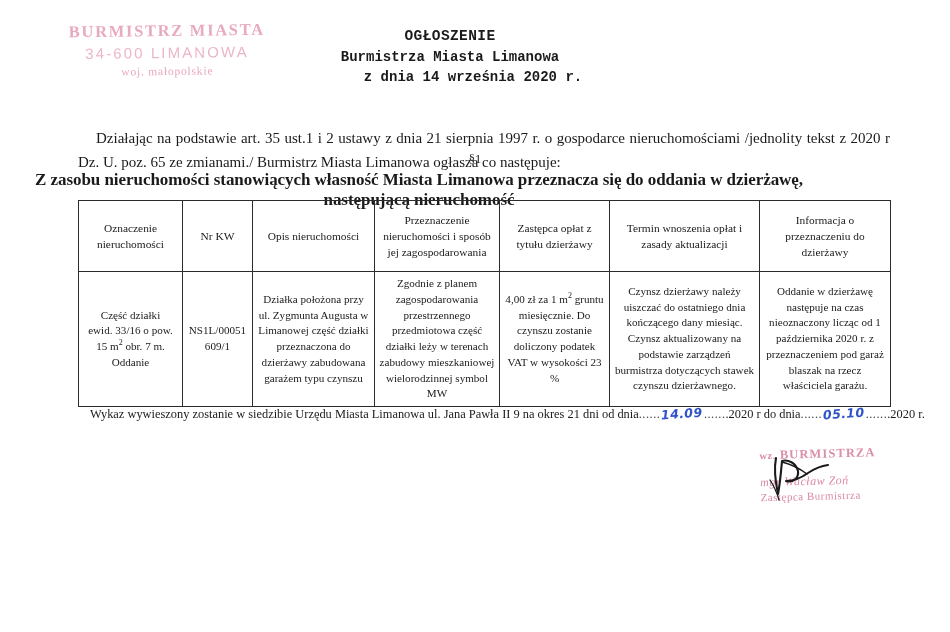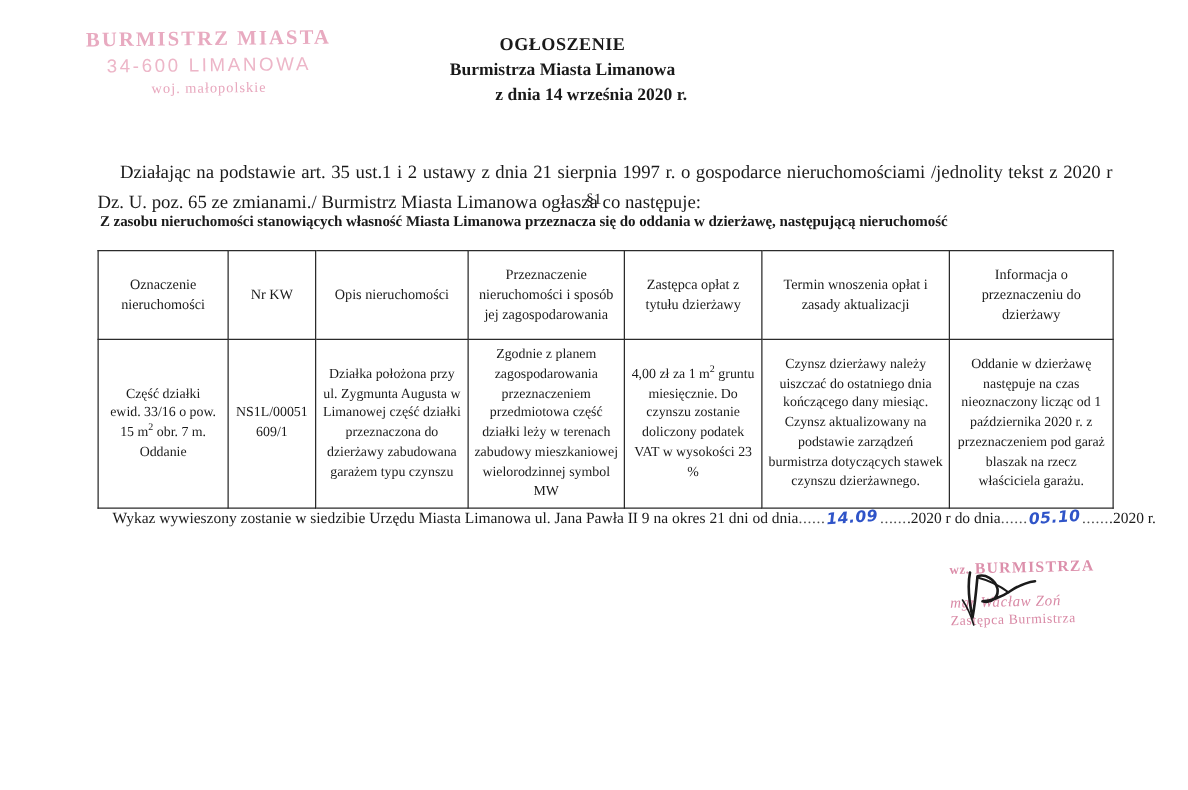--- a/index.html
+++ b/index.html
@@ -61,6 +61,7 @@
     top: 26px;
     width: 900px;
     text-align: center;
+    font-family: Liberation Mono, monospace;
   }
   .title-block .t-main {
     font-size: 14.5px;

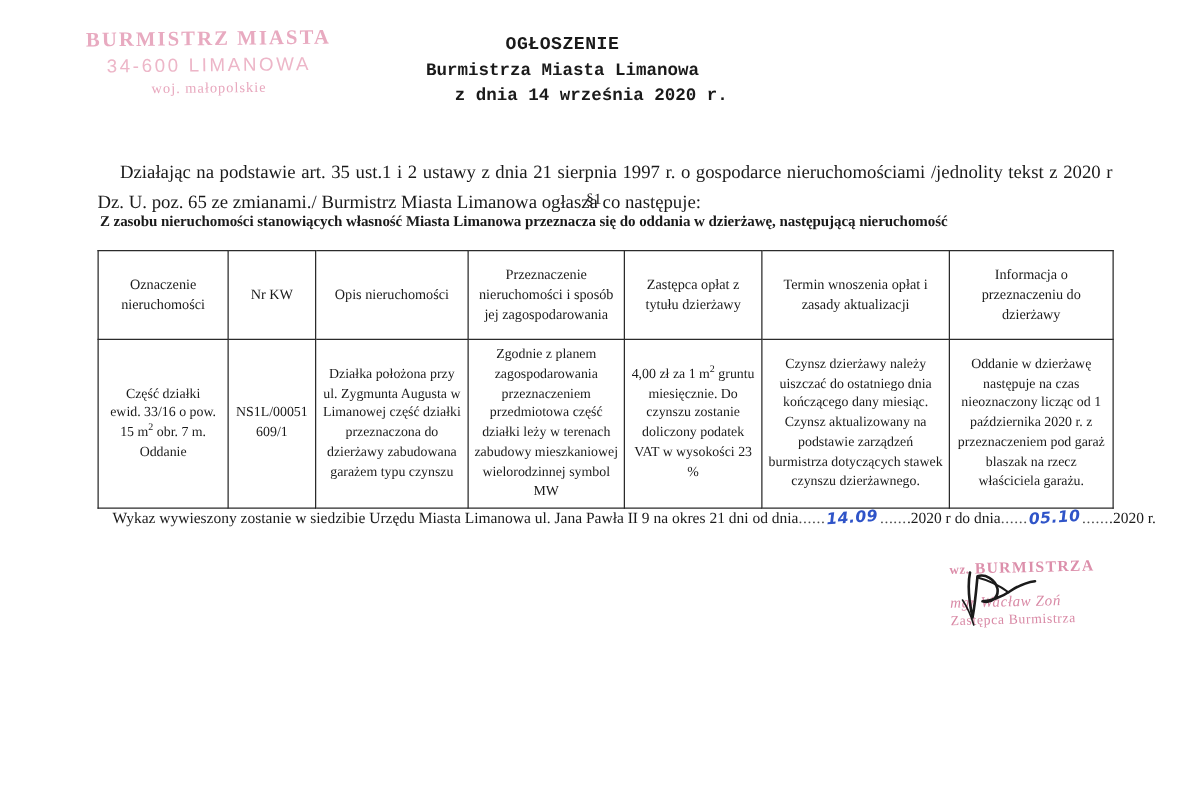--- a/index.html
+++ b/index.html
@@ -114,7 +114,7 @@
     top: 170px;
     width: 838px;
     text-align: center;
-    font-size: 12px;
+    font-size: 17px;
     font-weight: bold;
     letter-spacing: -0.05px;
   }

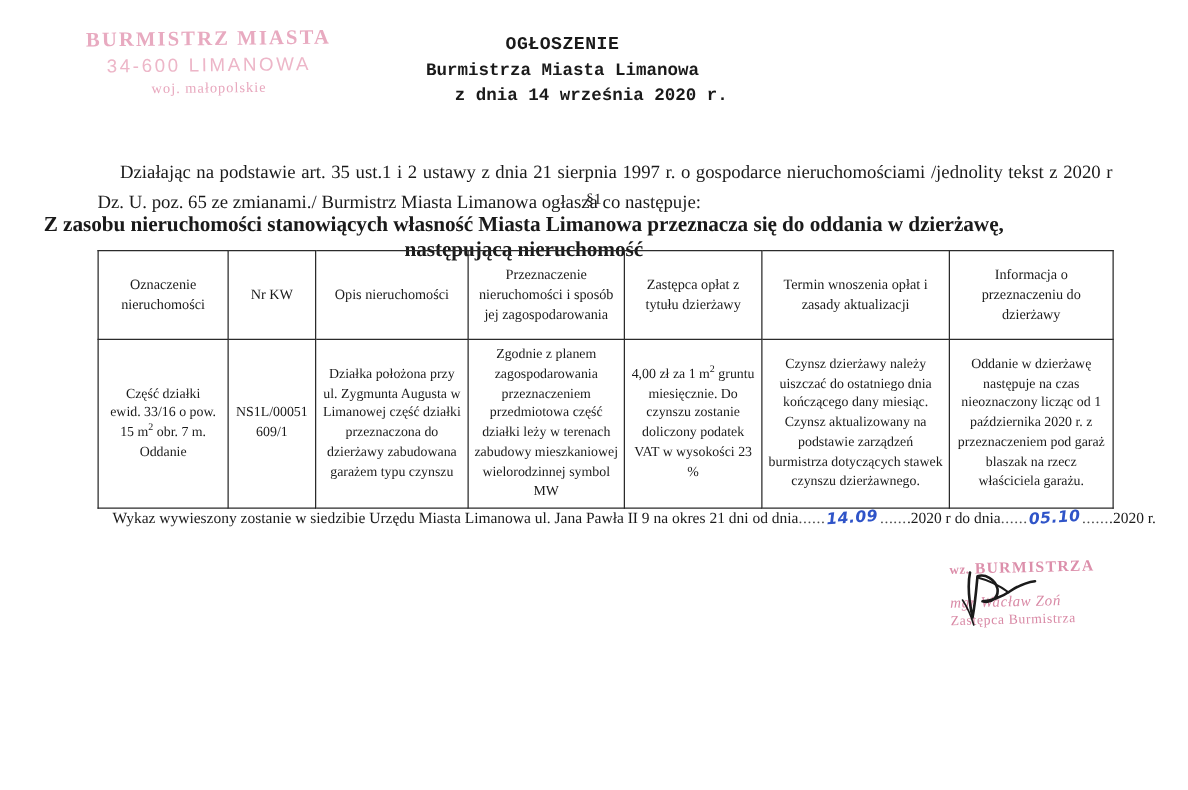--- a/index.html
+++ b/index.html
@@ -291,7 +291,7 @@
           <span>609/1</span>
         </td>
         <td>Działka położona przy ul. Zygmunta Augusta w Limanowej część działki przeznaczona do dzierżawy zabudowana garażem typu czynszu</td>
-        <td>Zgodnie z planem zagospodarowania przeznaczeniem przedmiotowa część działki leży w terenach zabudowy mieszkaniowej wielorodzinnej symbol MW</td>
+        <td>Zgodnie z planem zagospodarowania przestrzennego przedmiotowa część działki leży w terenach zabudowy mieszkaniowej wielorodzinnej symbol MW</td>
         <td>
           <span>4,00 zł za 1 m</span><sup>2</sup><span> gruntu miesięcznie. Do czynszu zostanie doliczony podatek VAT w wysokości 23 %</span>
         </td>

